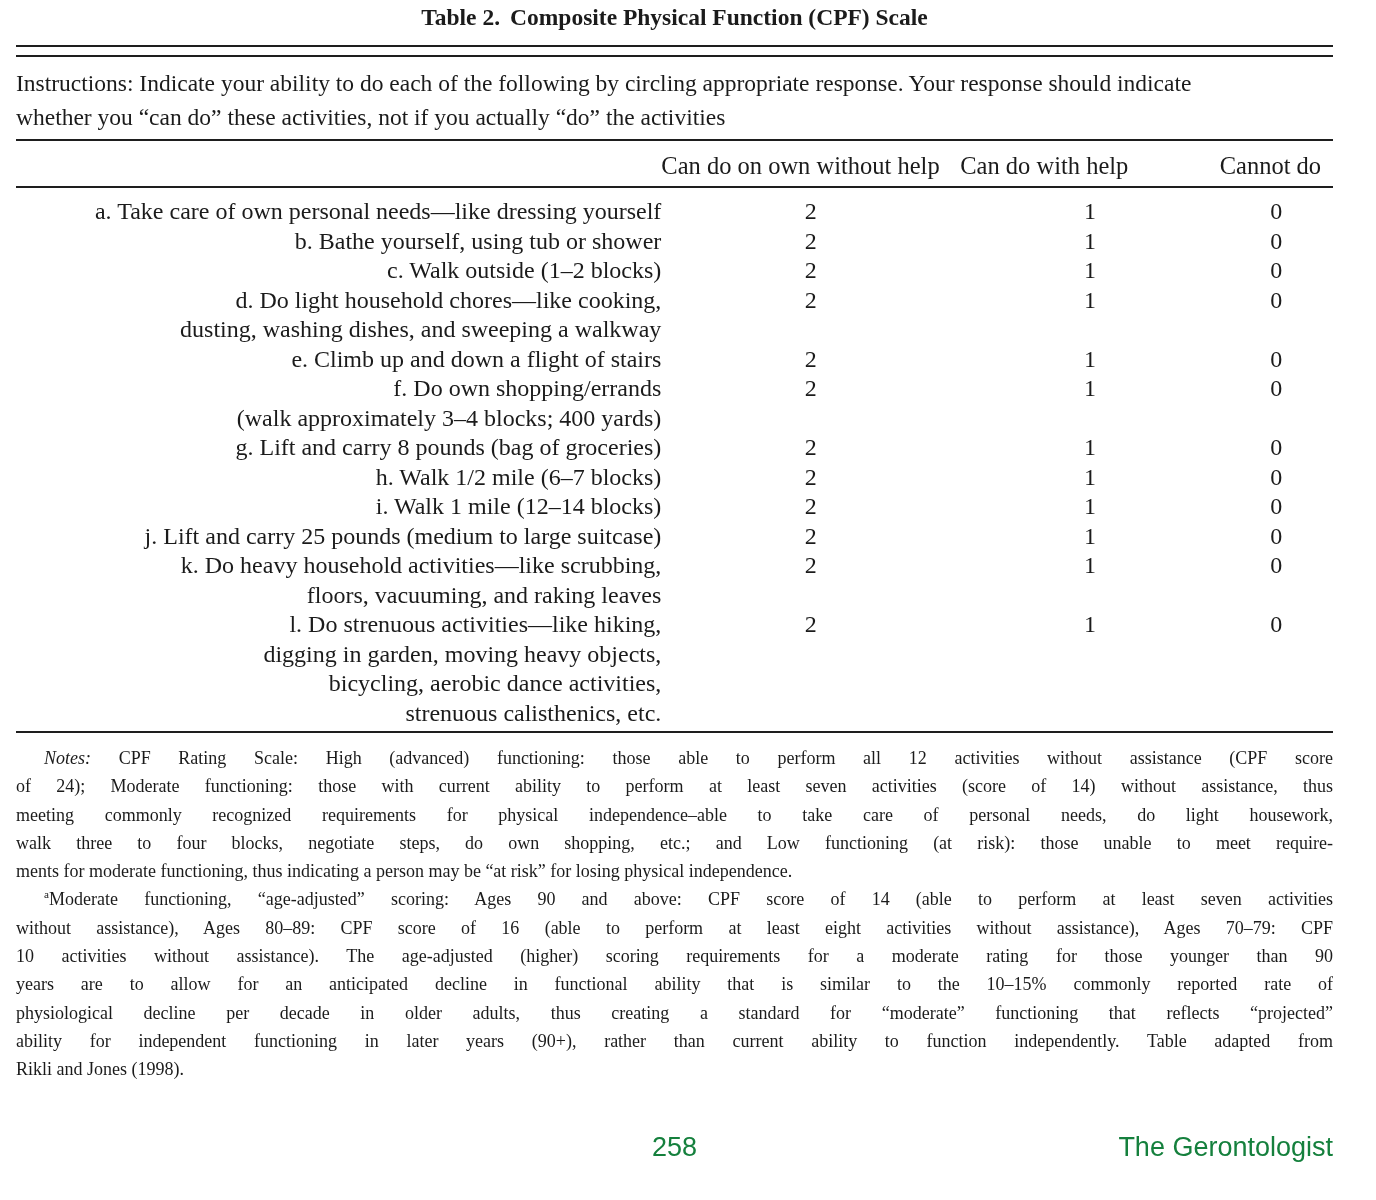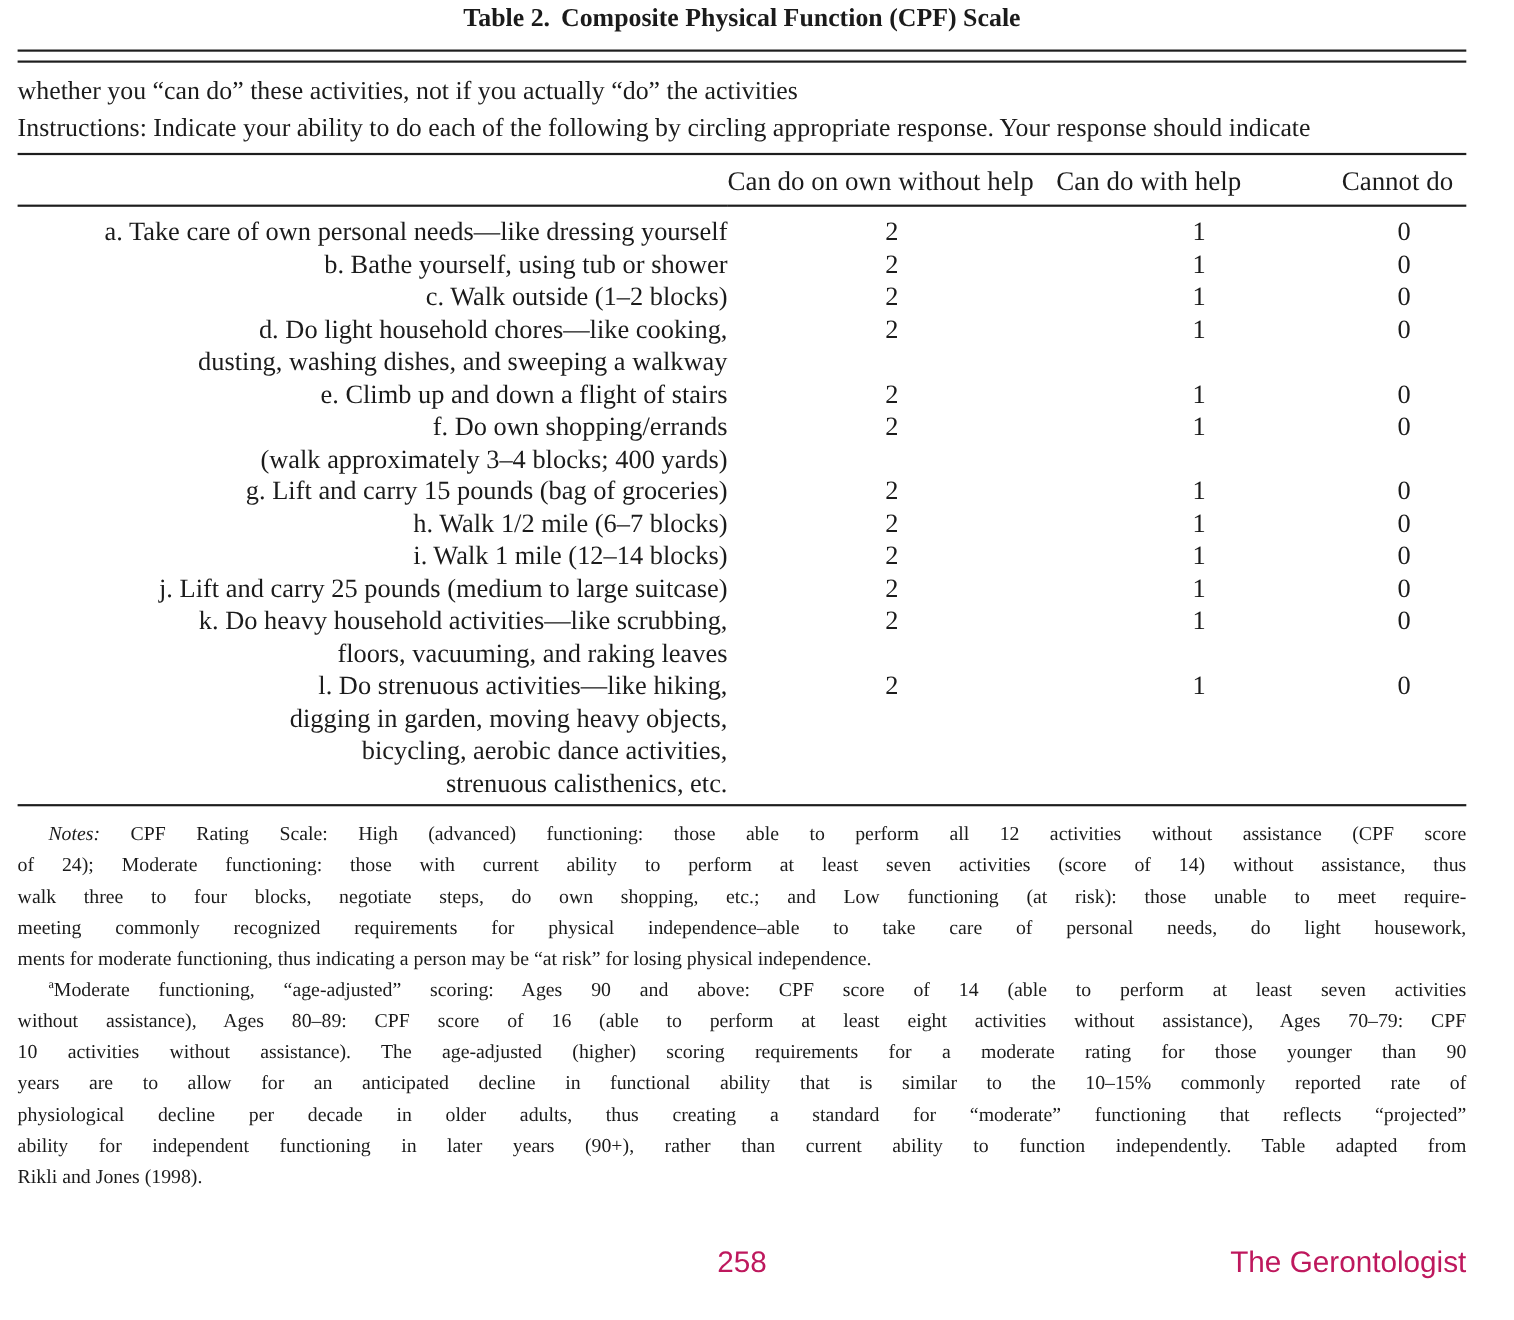--- a/index.html
+++ b/index.html
@@ -119,8 +119,8 @@
     <div class="rule-double"></div>
 
     <div class="instructions">
+      <div>Instructions: Indicate your ability to do each of the following by circling appropriate response. Your response should indicate</div>
       <div>whether you “can do” these activities, not if you actually “do” the activities</div>
-      <div>Instructions: Indicate your ability to do each of the following by circling appropriate response. Your response should indicate</div>
     </div>
 
     <div class="rule"></div>

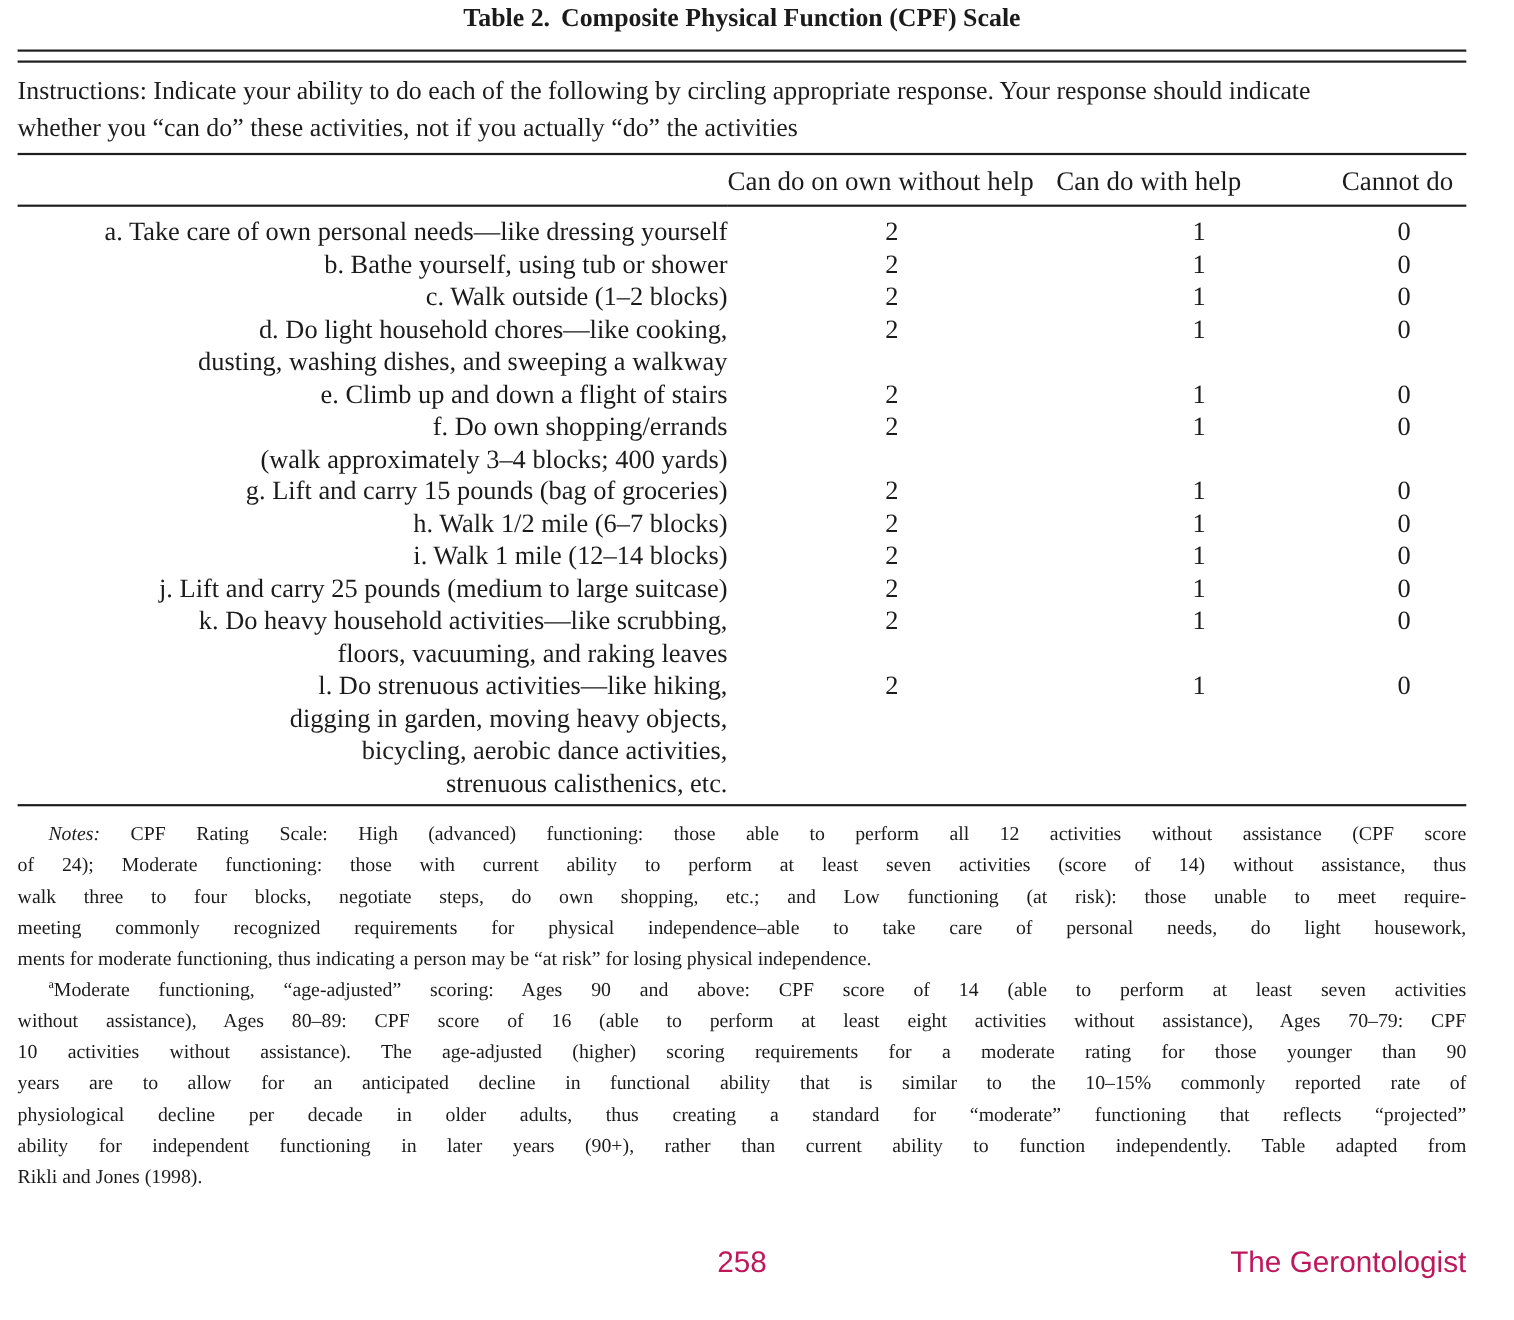--- a/index.html
+++ b/index.html
@@ -184,7 +184,7 @@
             <td class="activity cont">(walk approximately 3–4 blocks; 400 yards)</td>
           </tr>
           <tr class="first-line">
-            <td class="activity">g. Lift and carry 15 pounds (bag of groceries)</td>
+            <td class="activity">g. Lift and carry 8 pounds (bag of groceries)</td>
             <td class="score" rowspan="1">2</td>
             <td class="score" rowspan="1">1</td>
             <td class="score" rowspan="1">0</td>

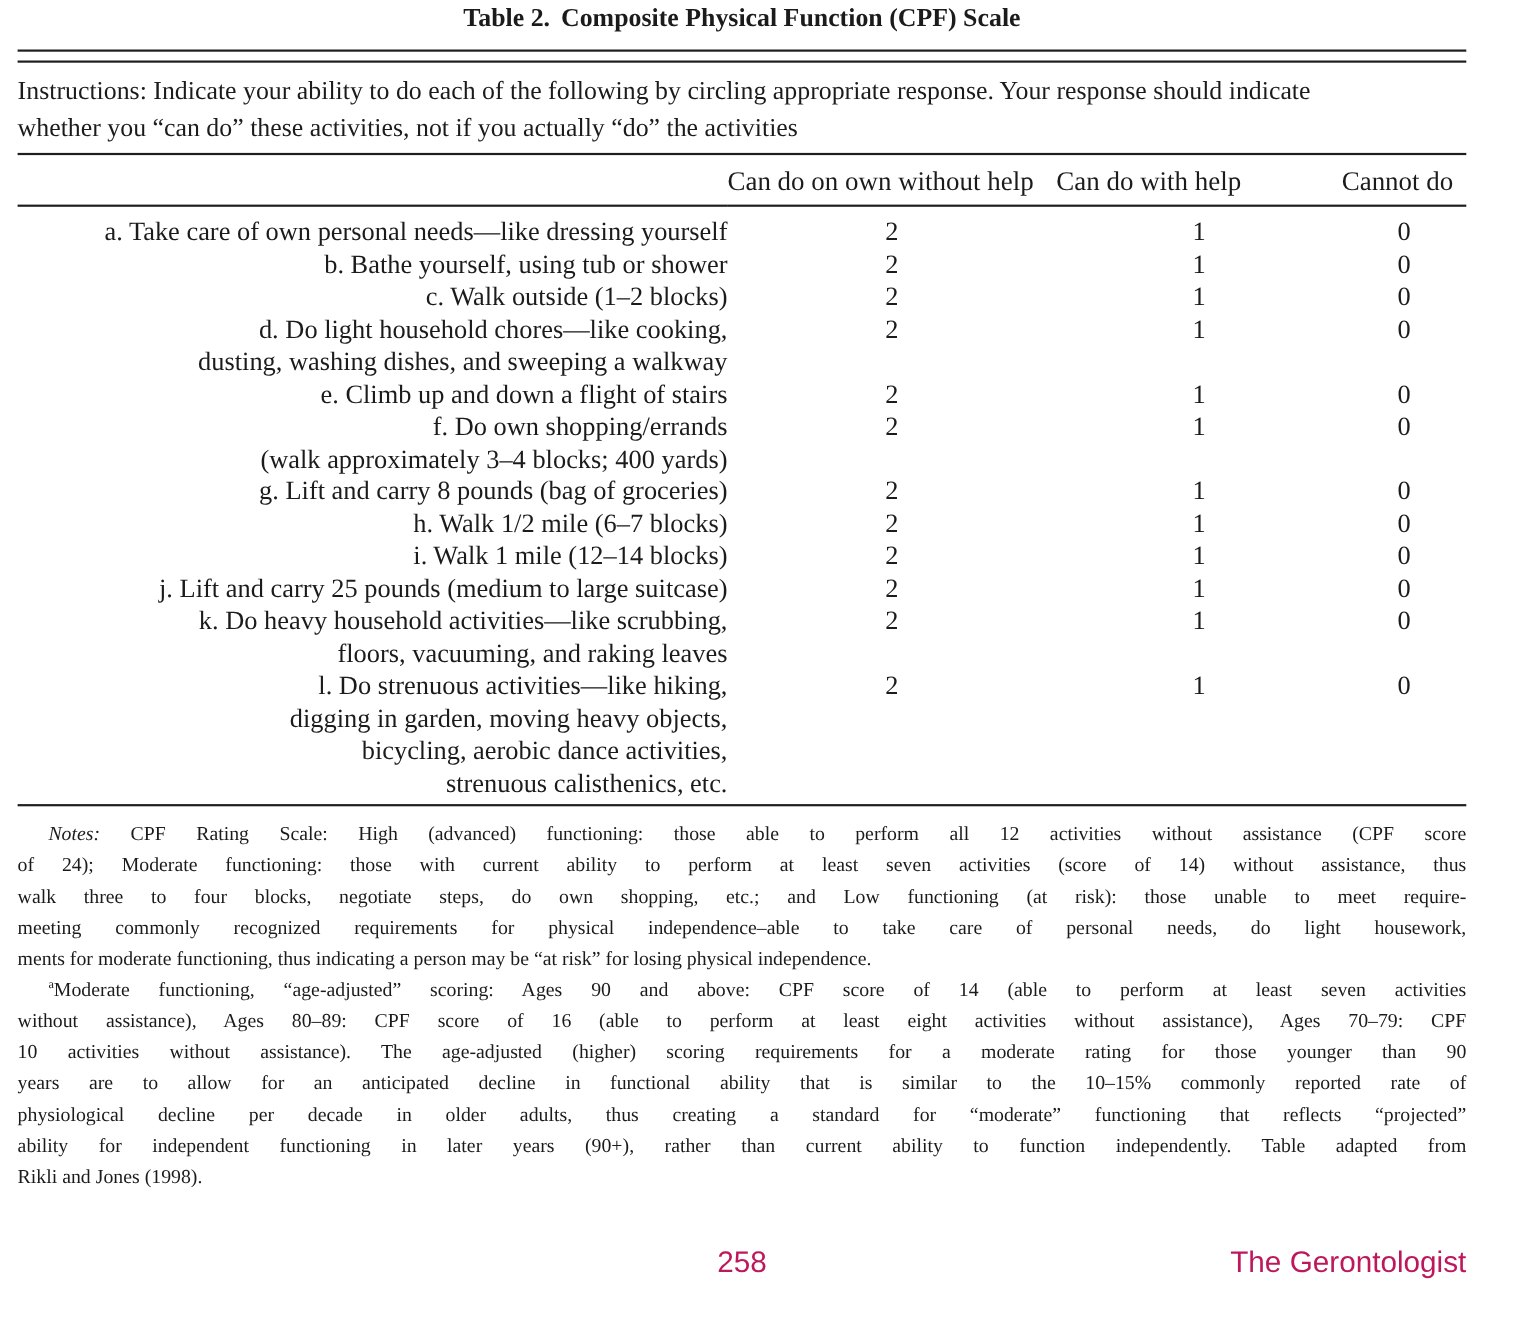--- a/index.html
+++ b/index.html
@@ -240,8 +240,8 @@
       <div>
           <div class="note-line first"><i>Notes:</i> <span>CPF Rating Scale: High (advanced) functioning: those able to perform all 12 activities without assistance (CPF score</span></div>
           <div class="note-line"><span>of 24); Moderate functioning: those with current ability to perform at least seven activities (score of 14) without assistance, thus</span></div>
+          <div class="note-line"><span>meeting commonly recognized requirements for physical independence–able to take care of personal needs, do light housework,</span></div>
           <div class="note-line"><span>walk three to four blocks, negotiate steps, do own shopping, etc.; and Low functioning (at risk): those unable to meet require-</span></div>
-          <div class="note-line"><span>meeting commonly recognized requirements for physical independence–able to take care of personal needs, do light housework,</span></div>
           <div class="note-line last"><span>ments for moderate functioning, thus indicating a person may be “at risk” for losing physical independence.</span></div>
         </div>
       <div>

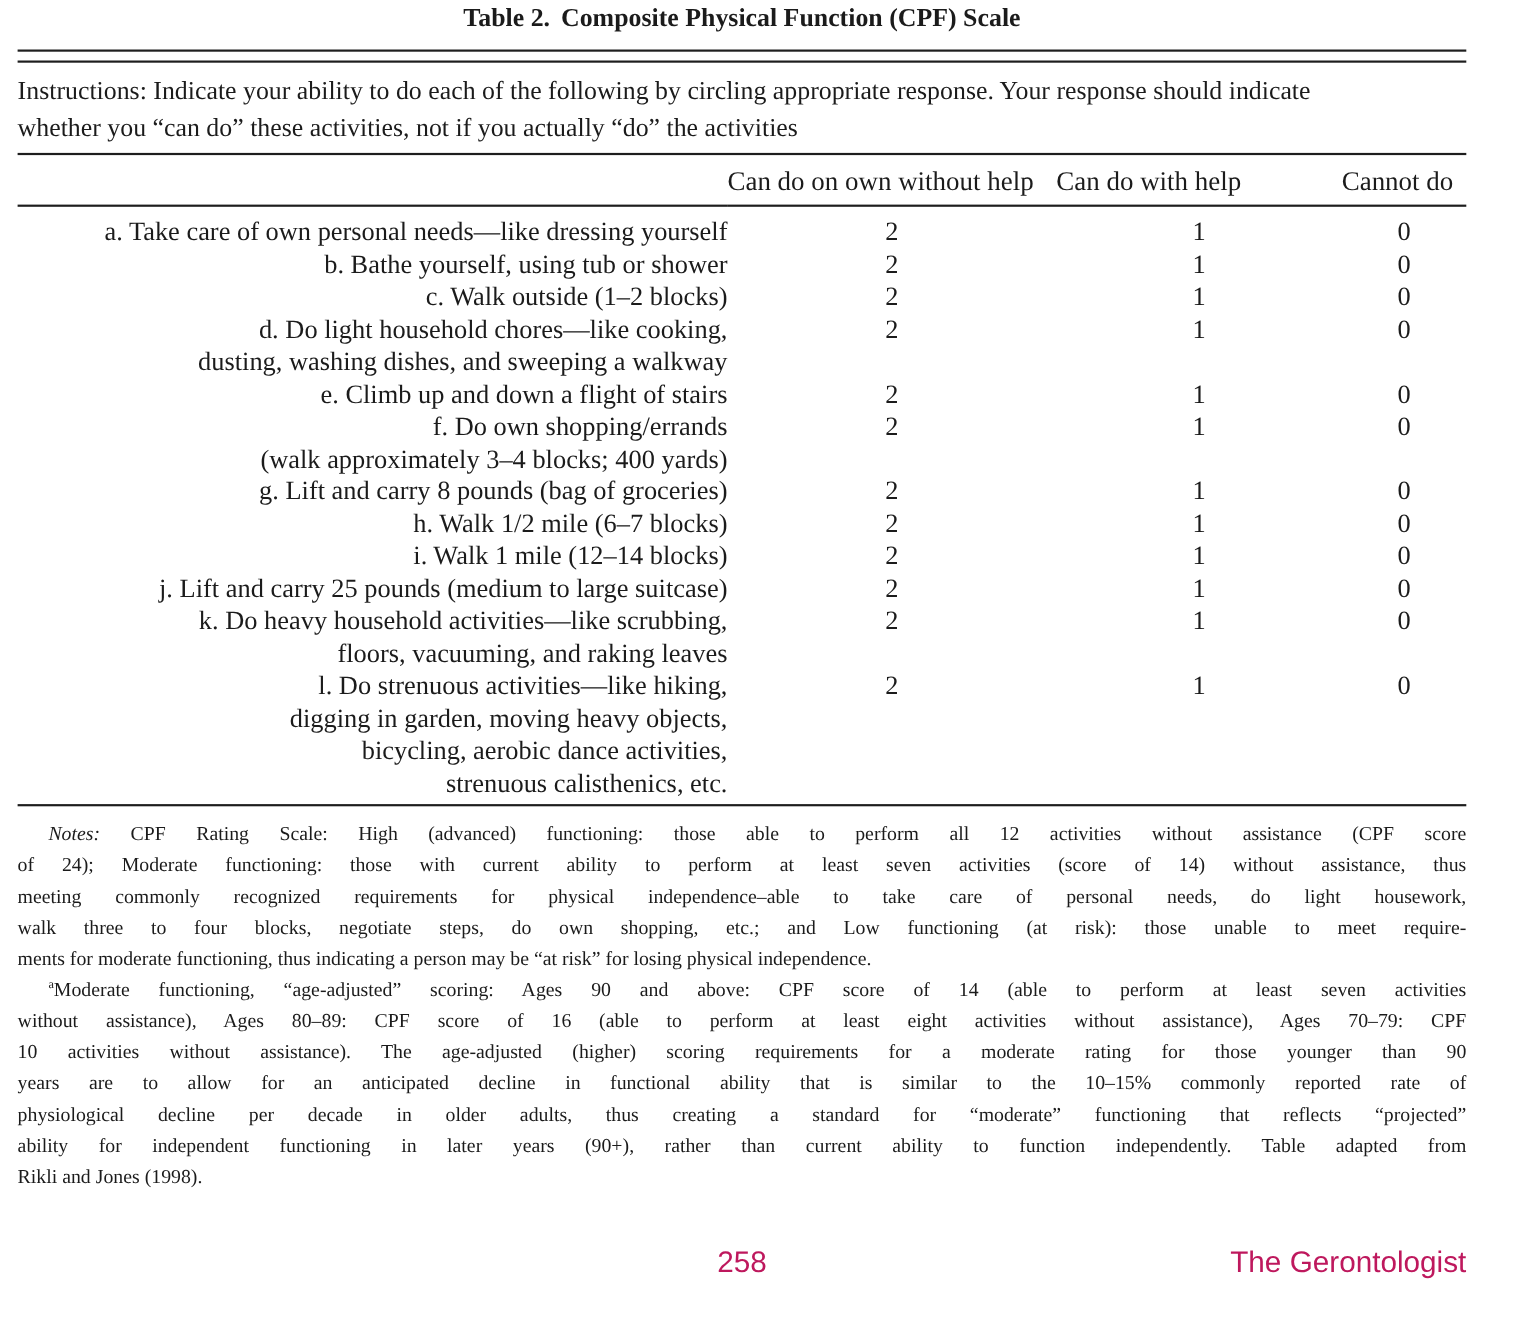--- a/index.html
+++ b/index.html
@@ -93,7 +93,7 @@
     height: 34px;
     font-family: "Liberation Sans", sans-serif;
     font-size: 27px;
-    color: #be185d;
+    color: #15803d;
   }
   .footer .page-num {
     position: absolute;

